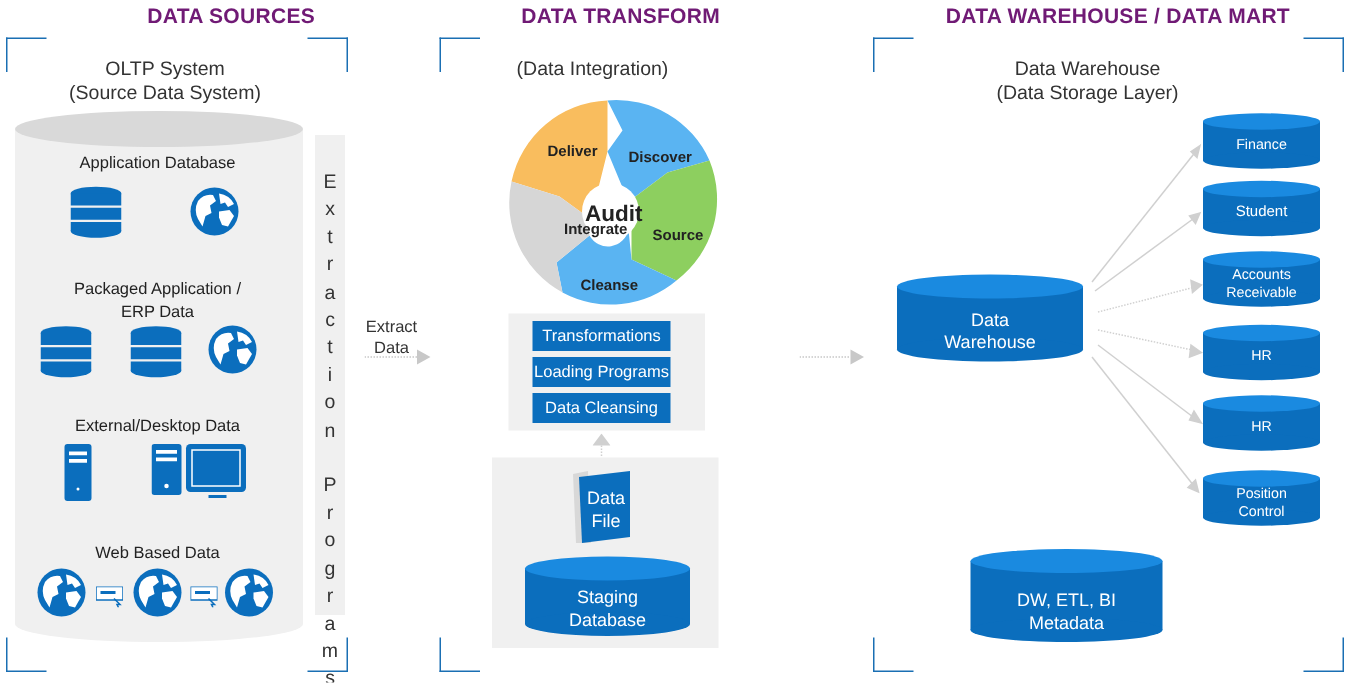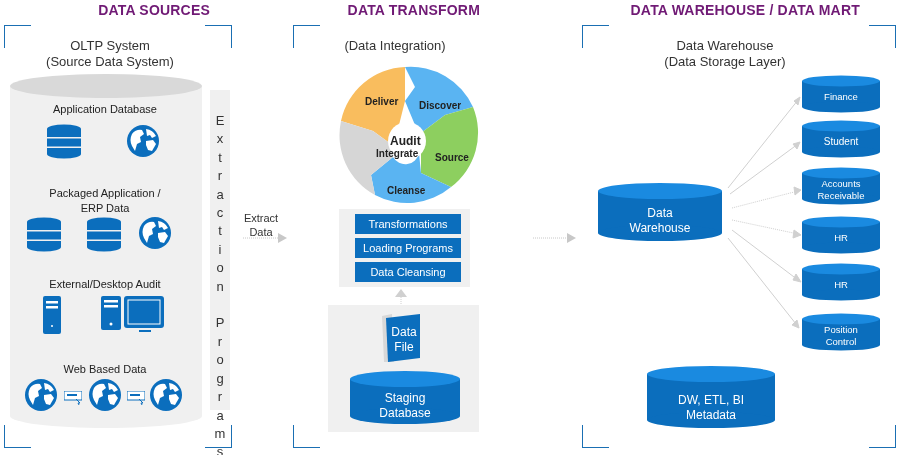--- a/index.html
+++ b/index.html
@@ -182,7 +182,7 @@
 <div class="wheel-lbl" style="left:435px;top:152px;">Source</div>
 <div class="wheel-lbl" style="left:387px;top:185px;">Cleanse</div>
 <div class="wheel-lbl" style="left:344px;top:148px;padding-left:32px;">Integrate</div>
-<div class="wheel-lbl" style="left:390px;top:134px;font-size:12px;">Audit</div>
+<div class="wheel-lbl" style="left:390px;top:134px;font-size:15px;">Audit</div>
 
 <div class="abs" style="left:339px;top:209px;width:131px;height:78px;background:#f0f0f0;"></div>
 <div class="blue-btn" style="top:214px;">Transformations</div>

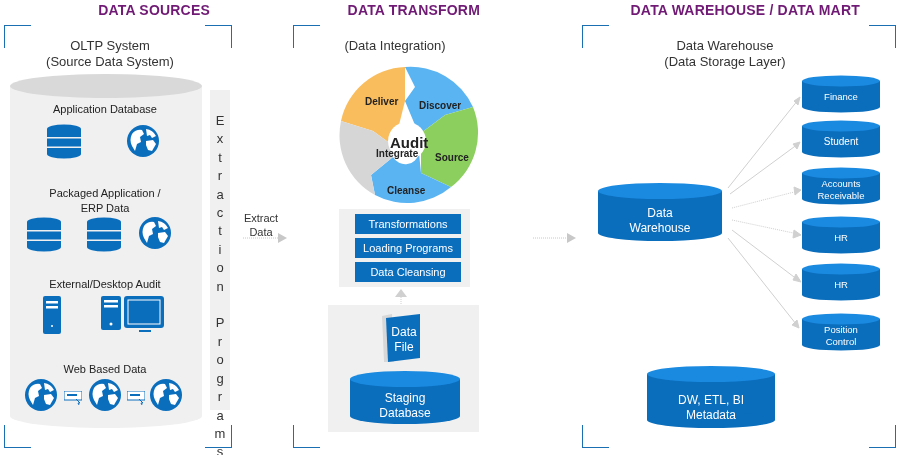--- a/index.html
+++ b/index.html
@@ -15,7 +15,7 @@
   .lbl{position:absolute;font-size:11px;color:#222;text-align:center;}
   .vert{position:absolute;left:210px;top:90px;width:20px;height:320px;background:#f0f0f0;}
   .vert span{display:block;text-align:center;font-size:13px;line-height:18.4px;color:#333;font-family:"Liberation Sans",sans-serif;}
-  .blue-btn{position:absolute;left:355px;width:106px;height:20px;background:#0b6ebd;color:#fff;font-size:11px;text-align:center;line-height:20px;}
+  .blue-btn{position:absolute;left:355px;width:92px;height:20px;background:#0b6ebd;color:#fff;font-size:11px;text-align:center;line-height:20px;}
   .cyl-text{position:absolute;color:#fff;text-align:center;font-size:11px;line-height:13px;}
   .wheel-lbl{position:absolute;font-size:10px;font-weight:bold;color:#222;}
 </style>

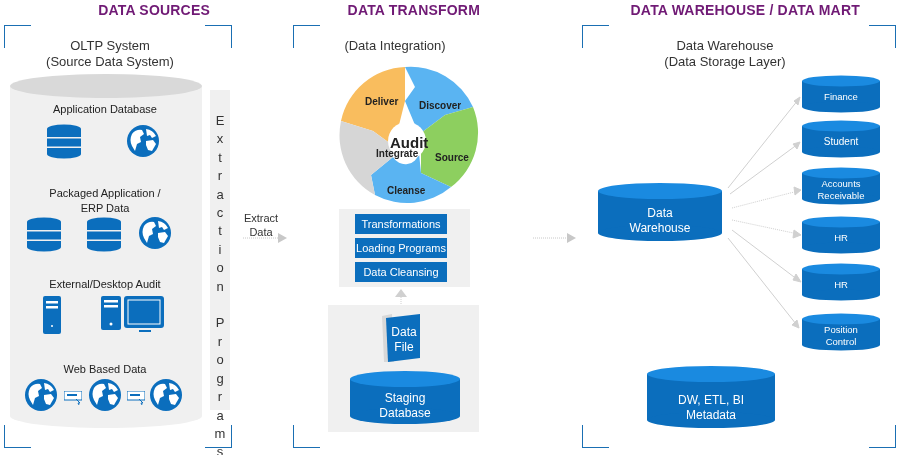--- a/index.html
+++ b/index.html
@@ -95,7 +95,7 @@
     <use href="#globe"></use>
   </svg>
 
-<div class="lbl" style="left:20px;top:278px;width:170px;">External/Desktop Audit</div>
+<div class="lbl" style="left:20px;top:278px;width:170px;">External/Desktop Data</div>
 <svg class="abs" style="left:42px;top:296px;" width="20" height="40">
   <rect x="1" y="0" width="18" height="38" rx="2" fill="#0b6ebd"></rect>
   <rect x="4" y="5" width="12" height="2.5" fill="#fff"></rect>

